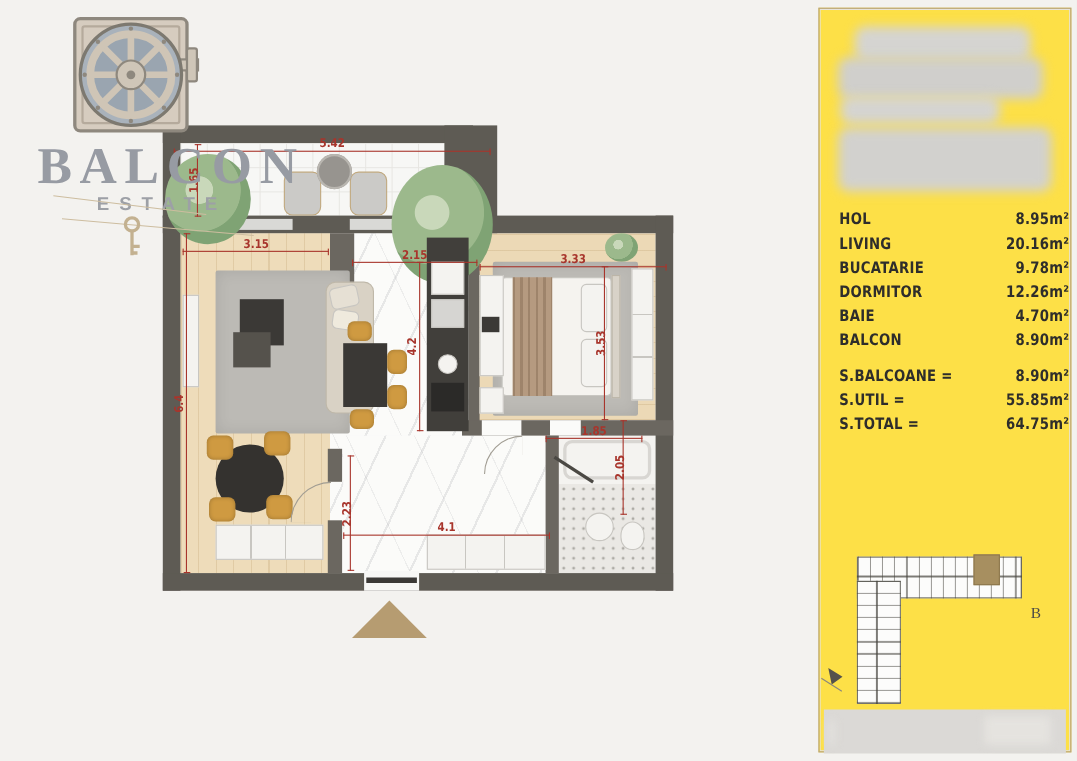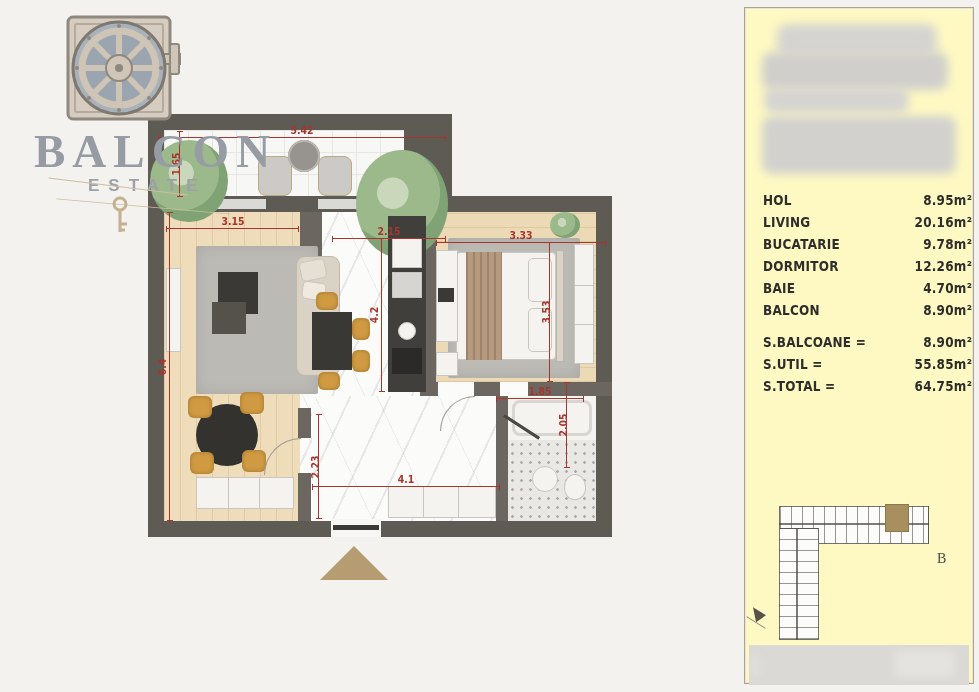--- a/index.html
+++ b/index.html
@@ -61,7 +61,7 @@
 
   
   .panel{position:absolute;left:744px;top:7px;width:230px;height:677px;
-    background:#fef9c3;border:1px solid #b2a18c;box-sizing:border-box;
+    background:#fde047;border:1px solid #b2a18c;box-sizing:border-box;
     box-shadow:0 0 0 1px #e6e3de inset;}
   .blurblock{position:absolute;background:#d5d4d1;border-radius:10px;filter:blur(5px);}
   .room-list{position:absolute;left:18px;top:181px;width:252px;

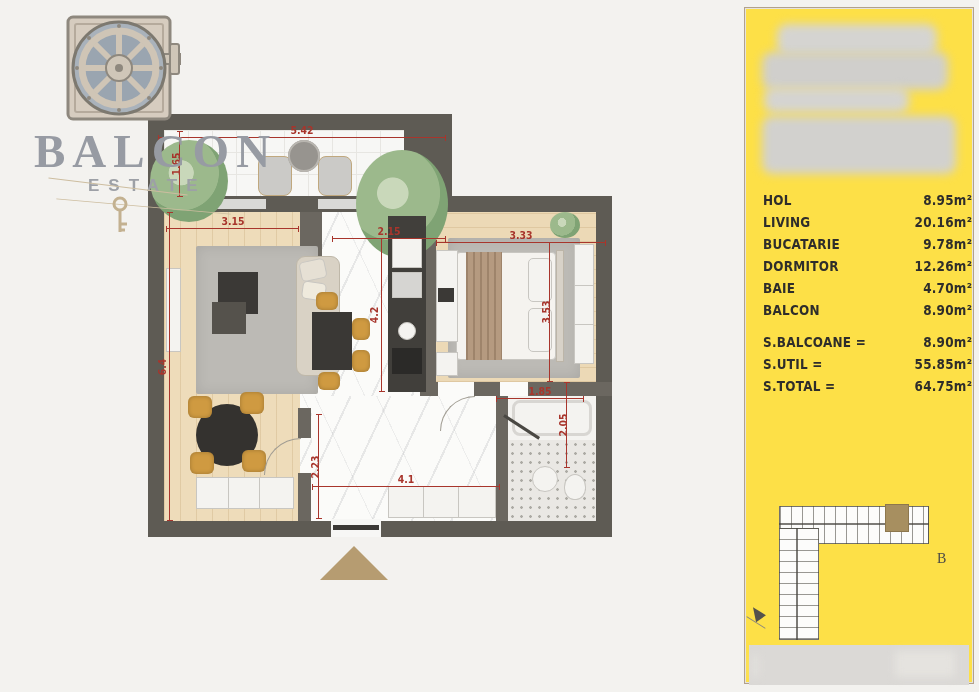--- a/index.html
+++ b/index.html
@@ -185,7 +185,7 @@
     <div class="dim-v" style="left:169px;top:212px;height:309px;">
       <span class="dlab">6.4</span>
       </div>
-    <div class="dim-h" style="left:332px;top:238px;width:114px;">
+    <div class="dim-h" style="left:320px;top:238px;width:114px;">
       <span class="dlab">2.15</span>
       </div>
     <div class="dim-v" style="left:381px;top:238px;height:154px;">

